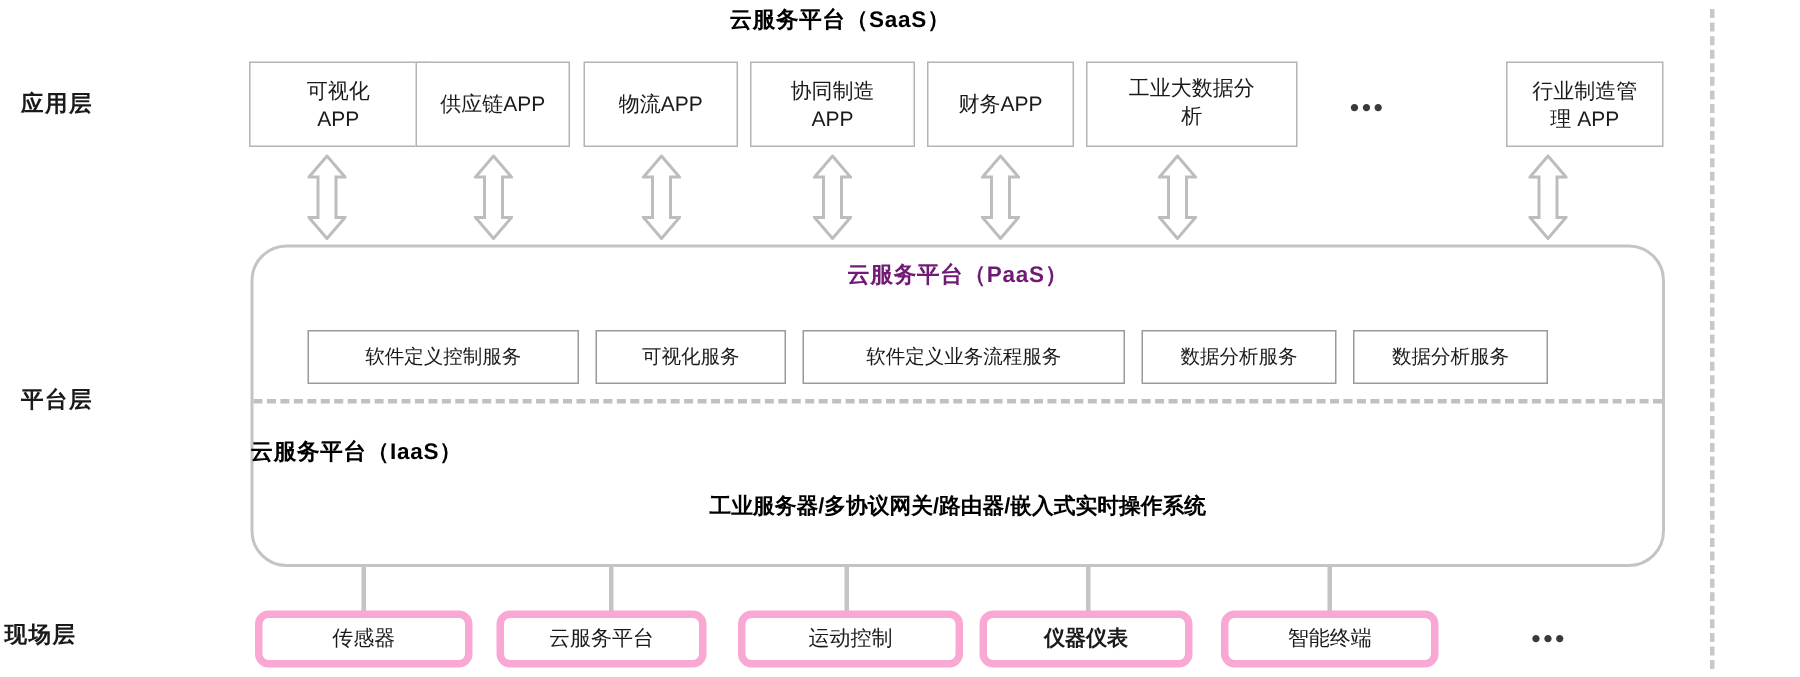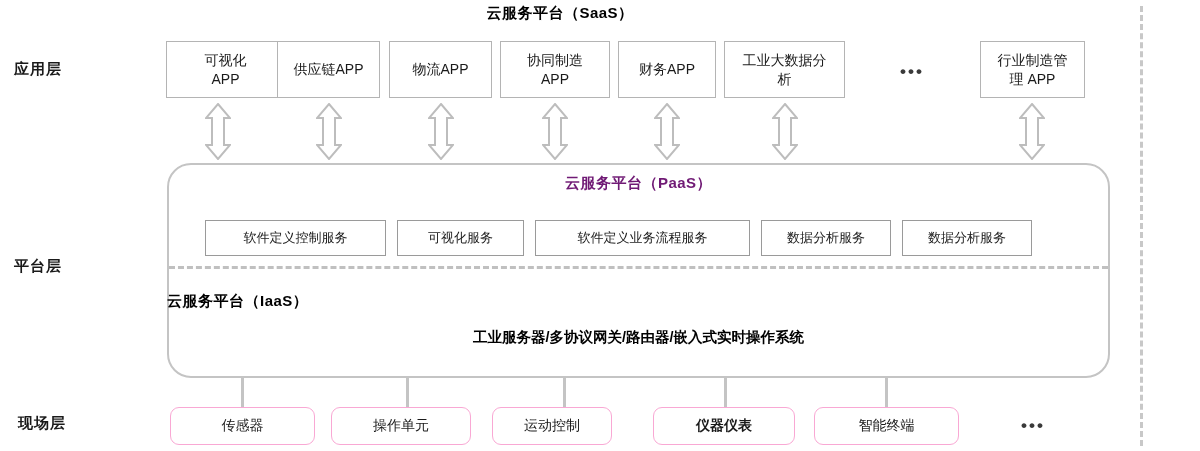--- a/index.html
+++ b/index.html
@@ -192,7 +192,7 @@
       <div class="app-box" style="left: 389px; width: 103px;">物流APP</div>
       <div class="app-box" style="left: 500px; width: 110px;">协同制造<br>APP</div>
       <div class="app-box" style="left: 618px; width: 98px;">财务APP</div>
-      <div class="app-box" style="left: 724px; width: 121px;">工业大数据分<br>析</div>
+      <div class="app-box" style="left: 724px; width: 141px; font-family: Liberation Mono, monospace;">工业大数据分<br>析</div>
       <div class="app-box" style="left: 980px; width: 105px;">行业制造管<br>理 APP</div>
     </div>
 

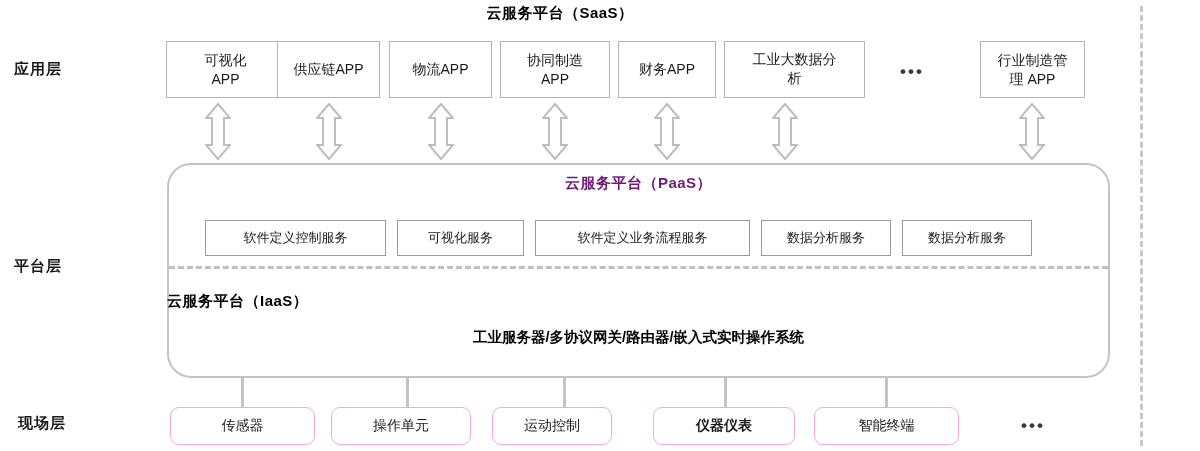--- a/index.html
+++ b/index.html
@@ -193,7 +193,7 @@
       <div class="app-box" style="left: 500px; width: 110px;">协同制造<br>APP</div>
       <div class="app-box" style="left: 618px; width: 98px;">财务APP</div>
       <div class="app-box" style="left: 724px; width: 141px; font-family: Liberation Mono, monospace;">工业大数据分<br>析</div>
-      <div class="app-box" style="left: 980px; width: 105px;">行业制造管<br>理 APP</div>
+      <div class="app-box" style="left: 1004px; width: 105px;">行业制造管<br>理 APP</div>
     </div>
 
   <div class="ellipsis" id="app-ellipsis">•••</div>

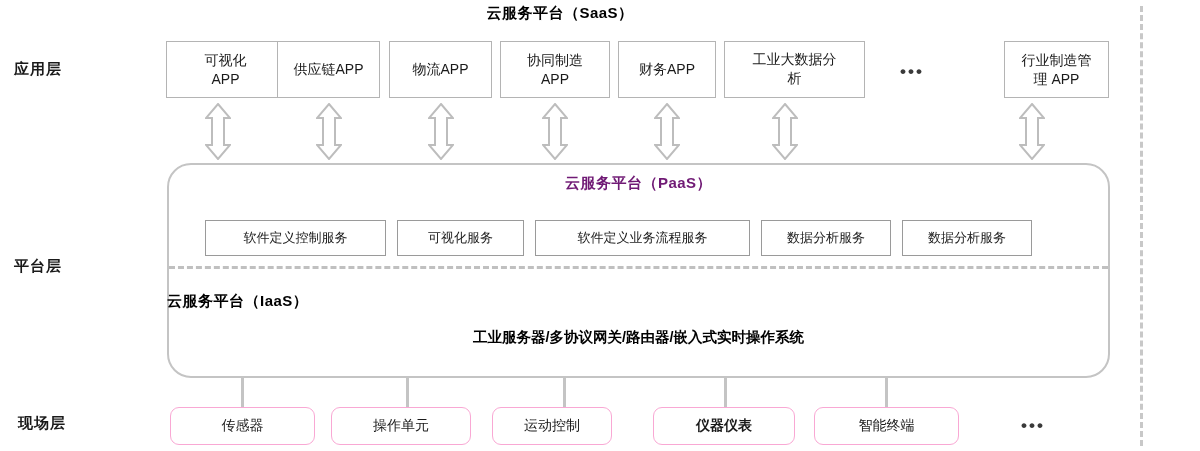--- a/index.html
+++ b/index.html
@@ -23,7 +23,7 @@
   }
   #label-app{left:14px;top:60px;}
   #label-platform{left:14px;top:257px;}
-  #label-field{left:18px;top:414px;}
+  #label-field{left:3px;top:414px;}
 
   
   #saas-title{

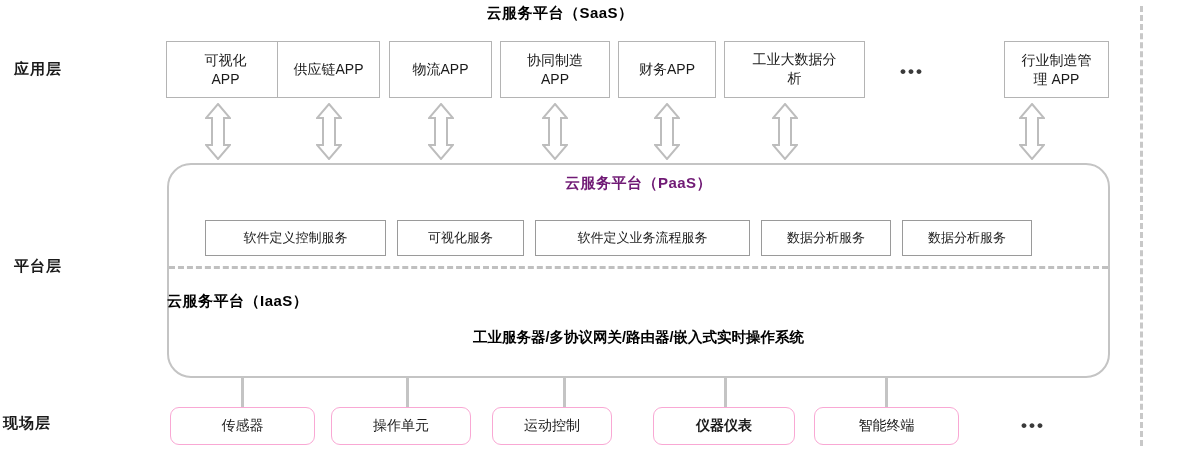--- a/index.html
+++ b/index.html
@@ -145,7 +145,7 @@
   .field-box{
     position:absolute;
     top:407px;height:38px;
-    border:1px solid #f9a8d4;
+    border:5px solid #f9a8d4;
     border-radius:9px;
     background:#fff;
     display:flex;

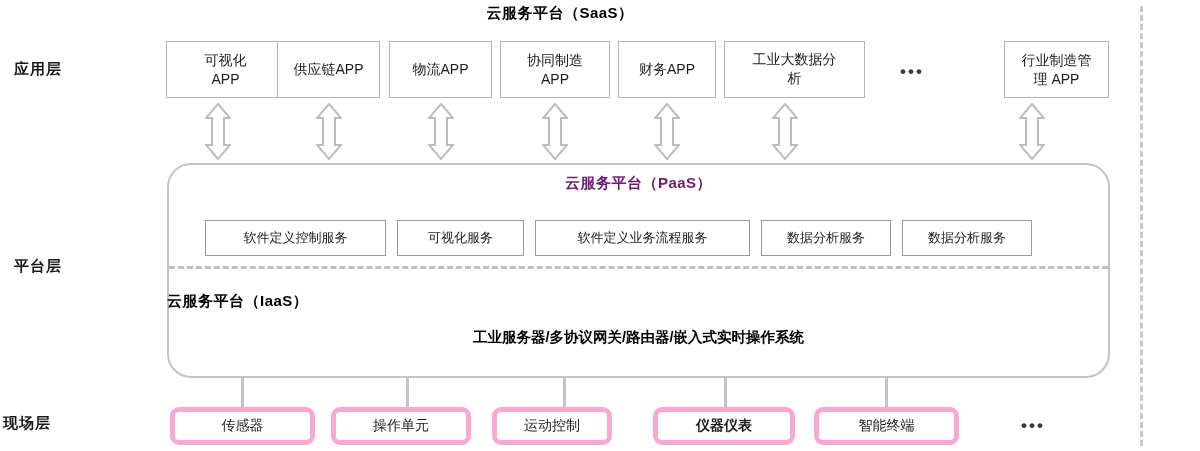--- a/index.html
+++ b/index.html
@@ -243,7 +243,7 @@
       <div class="connector" style="left: 241px;"></div>
       <div class="field-box" style="left: 170px; width: 145px;">传感器</div>
       <div class="connector" style="left: 406px;"></div>
-      <div class="field-box" style="left: 331px; width: 140px;">操作单元</div>
+      <div class="field-box" style="left: 331px; width: 140px;">云服务平台</div>
       <div class="connector" style="left: 563px;"></div>
       <div class="field-box" style="left: 492px; width: 120px;">运动控制</div>
       <div class="connector" style="left: 724px;"></div>

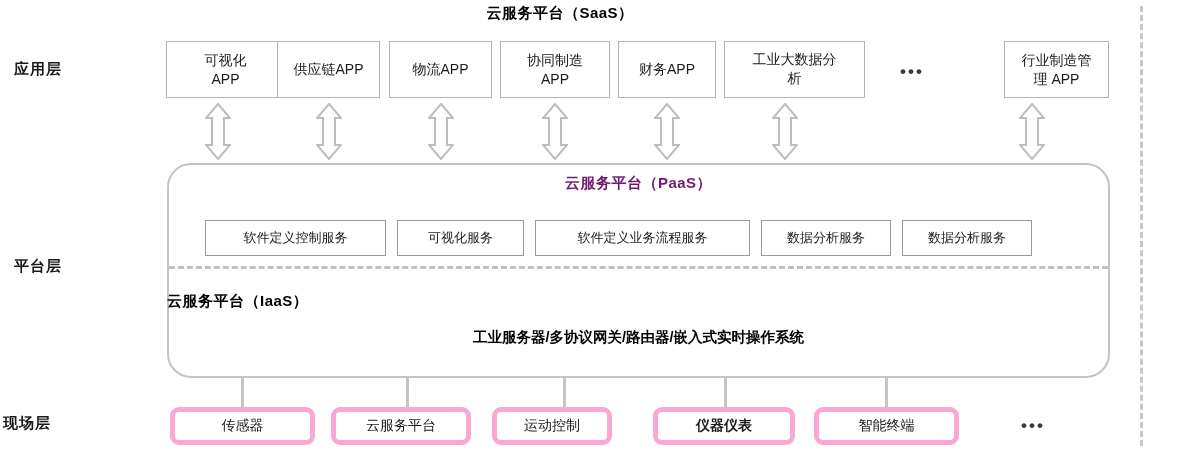--- a/index.html
+++ b/index.html
@@ -245,7 +245,7 @@
       <div class="connector" style="left: 406px;"></div>
       <div class="field-box" style="left: 331px; width: 140px;">云服务平台</div>
       <div class="connector" style="left: 563px;"></div>
-      <div class="field-box" style="left: 492px; width: 120px;">运动控制</div>
+      <div class="field-box" style="left: 492px; width: 150px;">运动控制</div>
       <div class="connector" style="left: 724px;"></div>
       <div class="field-box" style="left: 653px; width: 142px; font-weight: bold;">仪器仪表</div>
       <div class="connector" style="left: 885px;"></div>

